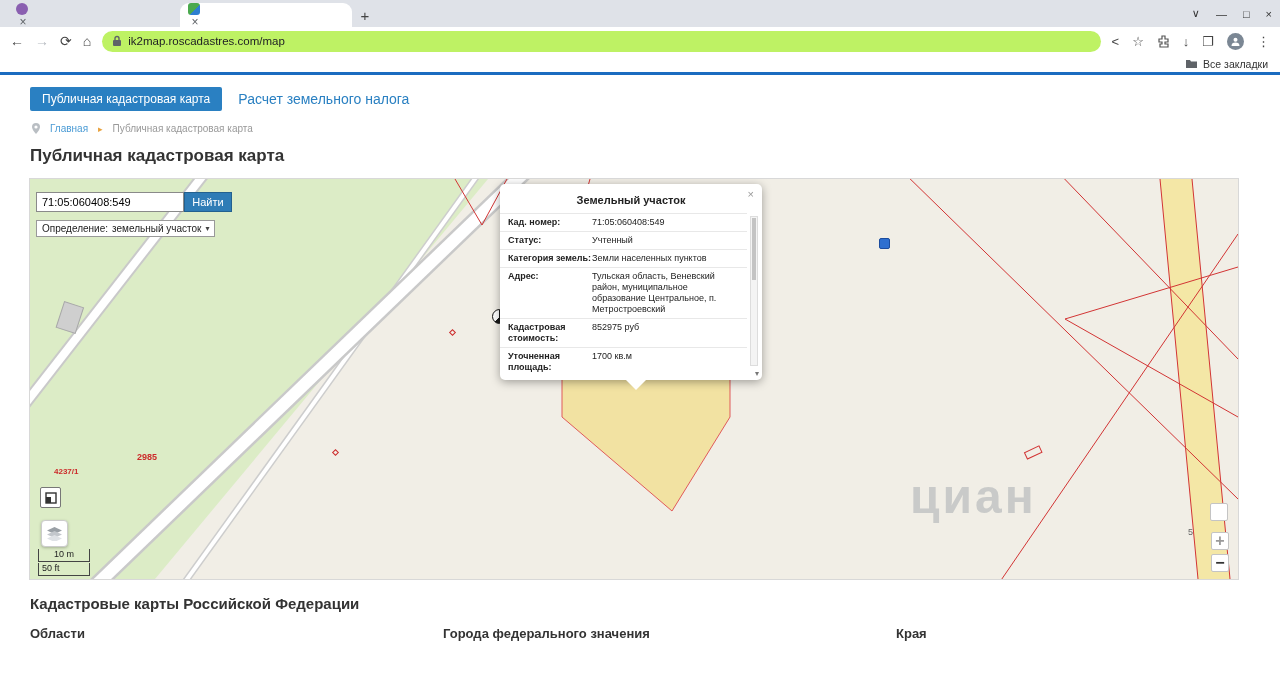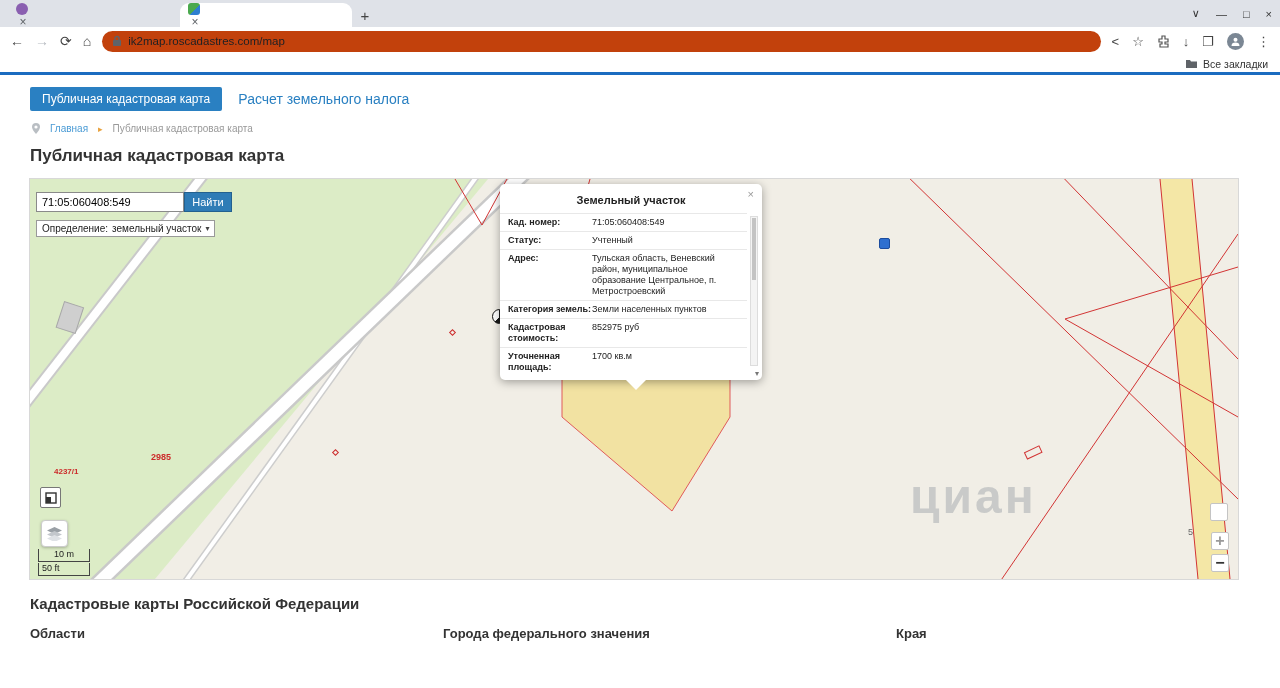--- a/index.html
+++ b/index.html
@@ -21,7 +21,7 @@
   .toolbar { height:28px; background:#fff; display:flex; align-items:center; padding:0 10px; gap:11px; }
   .nav-ico { font-size:14px; color:#444; }
   .nav-ico.disabled { color:#b7bbc1; }
-  .omnibox { flex:1; height:21px; background:#c2410c; border-radius:11px; display:flex; align-items:center; padding:0 10px; gap:6px; font-size:11.5px; color:#202124; }
+  .omnibox { flex:1; height:21px; background:#bef264; border-radius:11px; display:flex; align-items:center; padding:0 10px; gap:6px; font-size:11.5px; color:#202124; }
   .right-icos { display:flex; align-items:center; gap:13px; font-size:13px; color:#444; }
   .avatar { width:17px; height:17px; border-radius:50%; background:#7b8794; display:flex; align-items:center; justify-content:center; }
   .kebab { font-size:13px; color:#444; letter-spacing:0; }

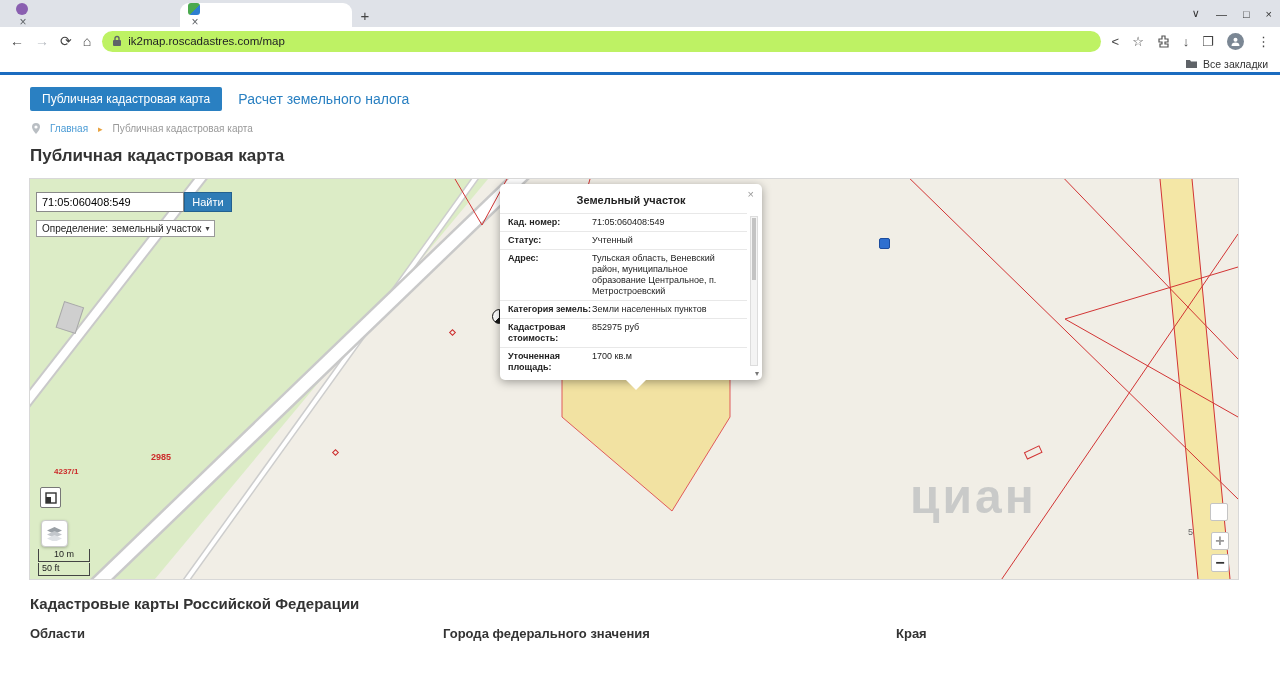--- a/index.html
+++ b/index.html
@@ -235,12 +235,12 @@
           <span class="pvalue">Учтенный</span>
         </div>
         <div class="prow">
+          <span class="plabel">Категория земель:</span>
+          <span class="pvalue">Земли населенных пунктов</span>
+        </div>
+        <div class="prow">
           <span class="plabel">Адрес:</span>
           <span class="pvalue">Тульская область, Веневский район, муниципальное образование Центральное, п. Метростроевский</span>
-        </div>
-        <div class="prow">
-          <span class="plabel">Категория земель:</span>
-          <span class="pvalue">Земли населенных пунктов</span>
         </div>
         <div class="prow">
           <span class="plabel">Кадастровая стоимость:</span>

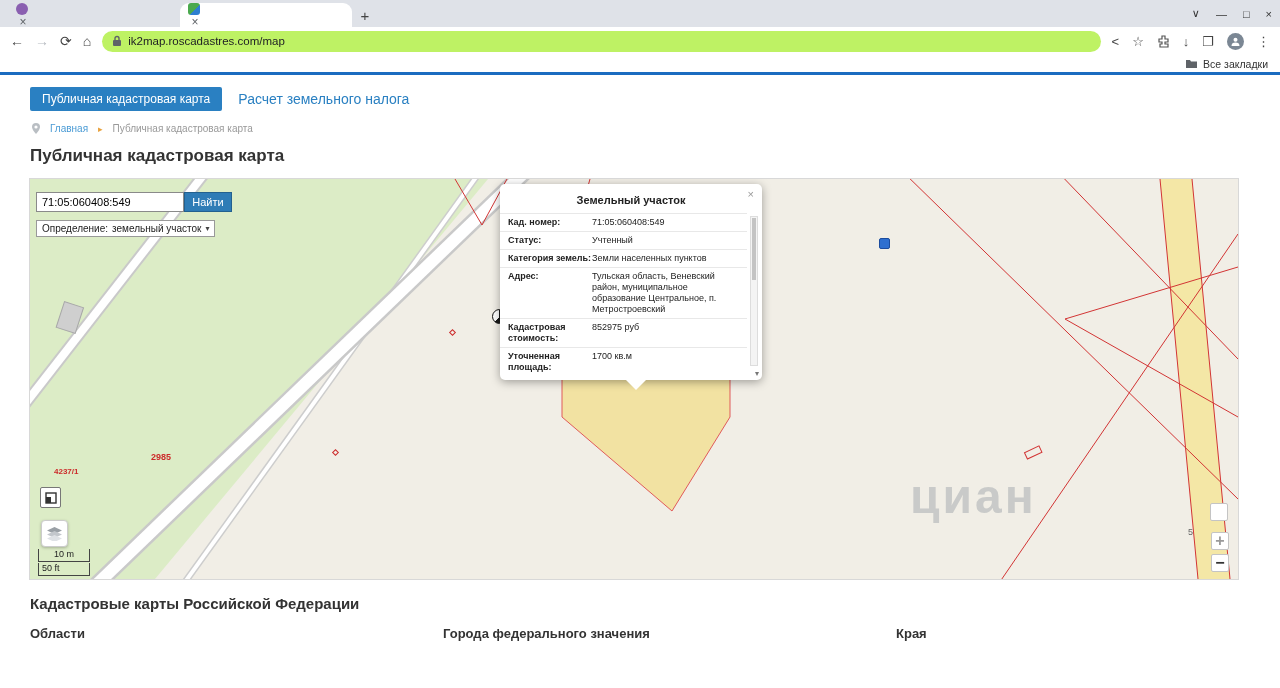--- a/index.html
+++ b/index.html
@@ -217,7 +217,7 @@
     <div class="blue-mark"></div>
     <div class="red-dot" style="left:420px; top:151px;"></div>
     <div class="red-dot" style="left:303px; top:271px;"></div>
-    <div class="map-label" style="left:121px; top:273px; font-size:9px;">2985</div>
+    <div class="map-label" style="left:107px; top:273px; font-size:9px;">2985</div>
     <div class="map-label" style="left:24px; top:288px; font-size:8px;">4237/1</div>
 
     <div class="wmark">циан</div>

